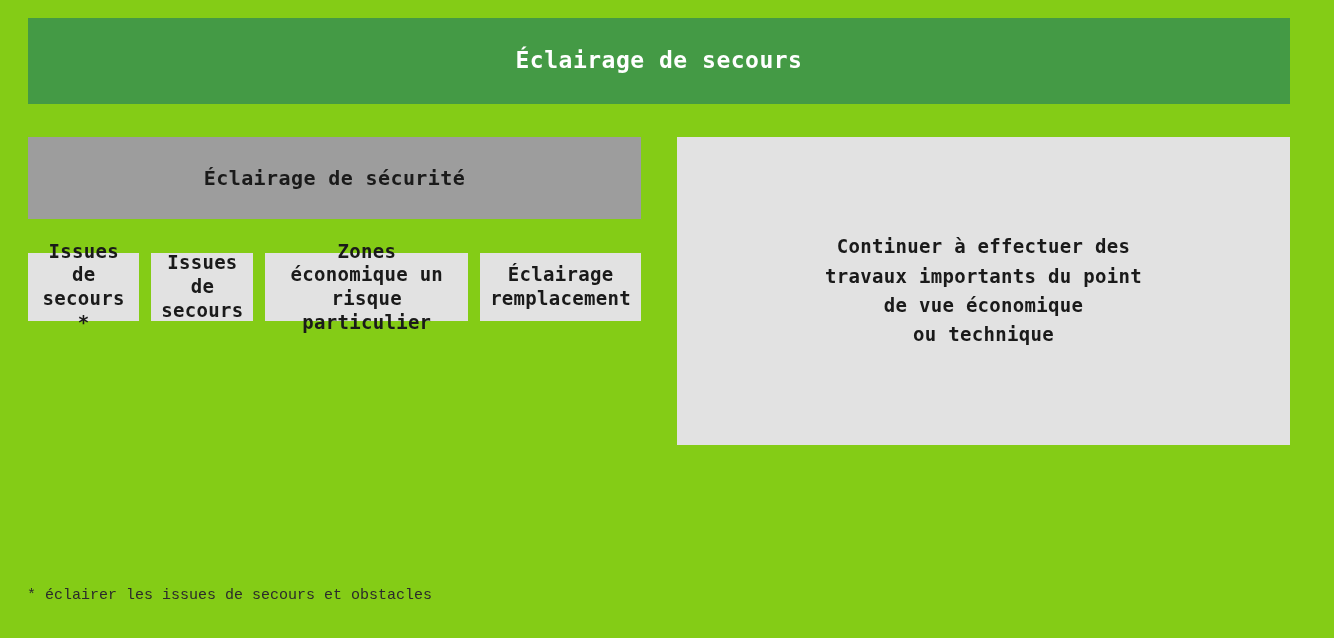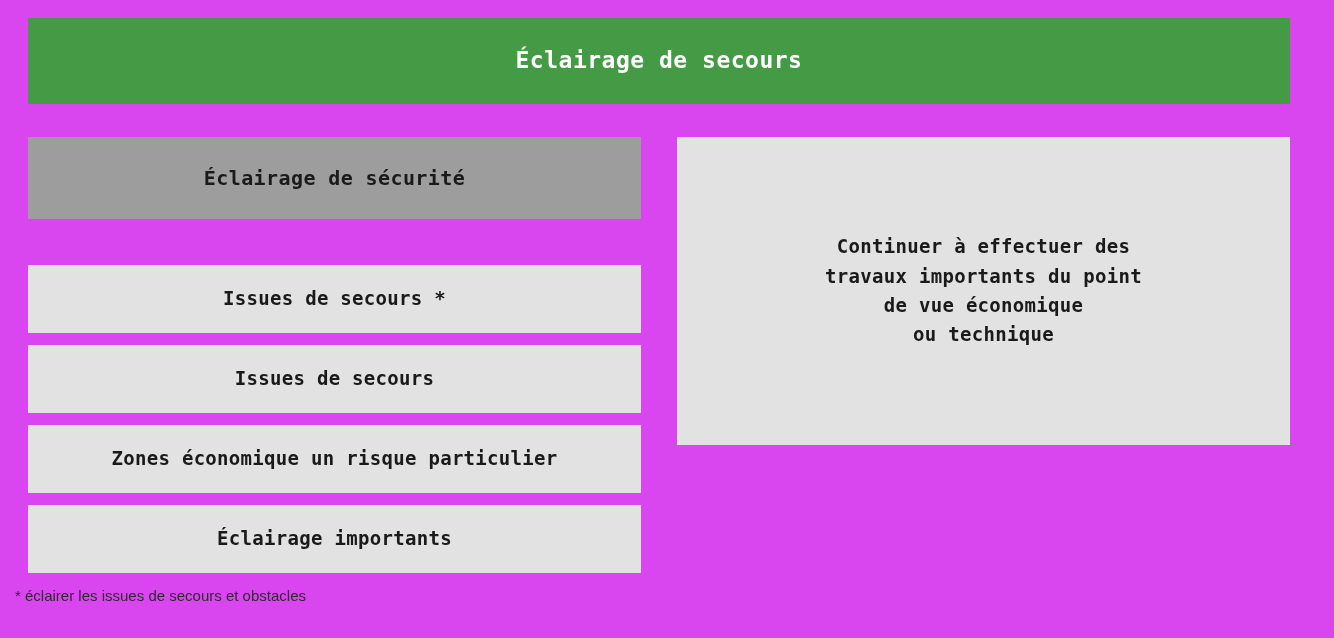--- a/index.html
+++ b/index.html
@@ -18,7 +18,7 @@
     position: relative;
     width: 1334px;
     height: 638px;
-    background: #d946ef;
+    background: #84cc16;
   }
 
   

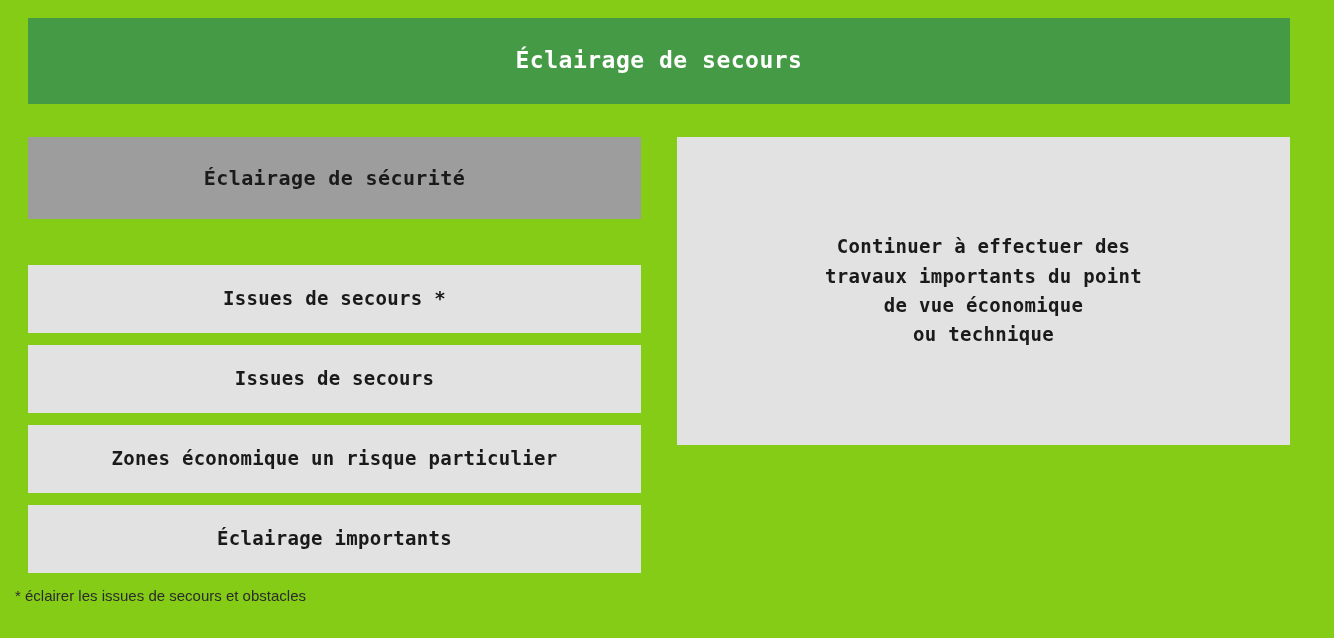--- a/index.html
+++ b/index.html
@@ -57,7 +57,6 @@
     width: 613px;
     display: flex;
     flex-direction: column;
-    gap: 12px;
   }
 
   

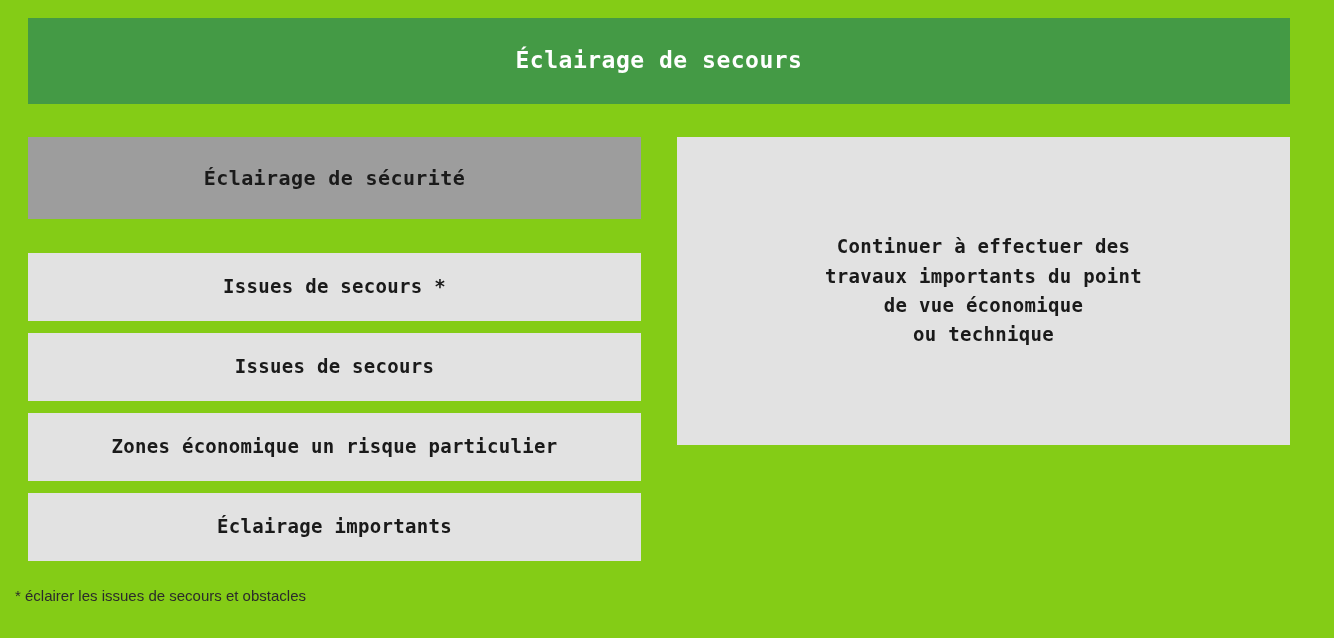--- a/index.html
+++ b/index.html
@@ -82,7 +82,7 @@
   
   .items {
     display: flex;
-    flex-direction: column;
+    flex-direction: row;
     gap: 12px;
   }
   .item-box {

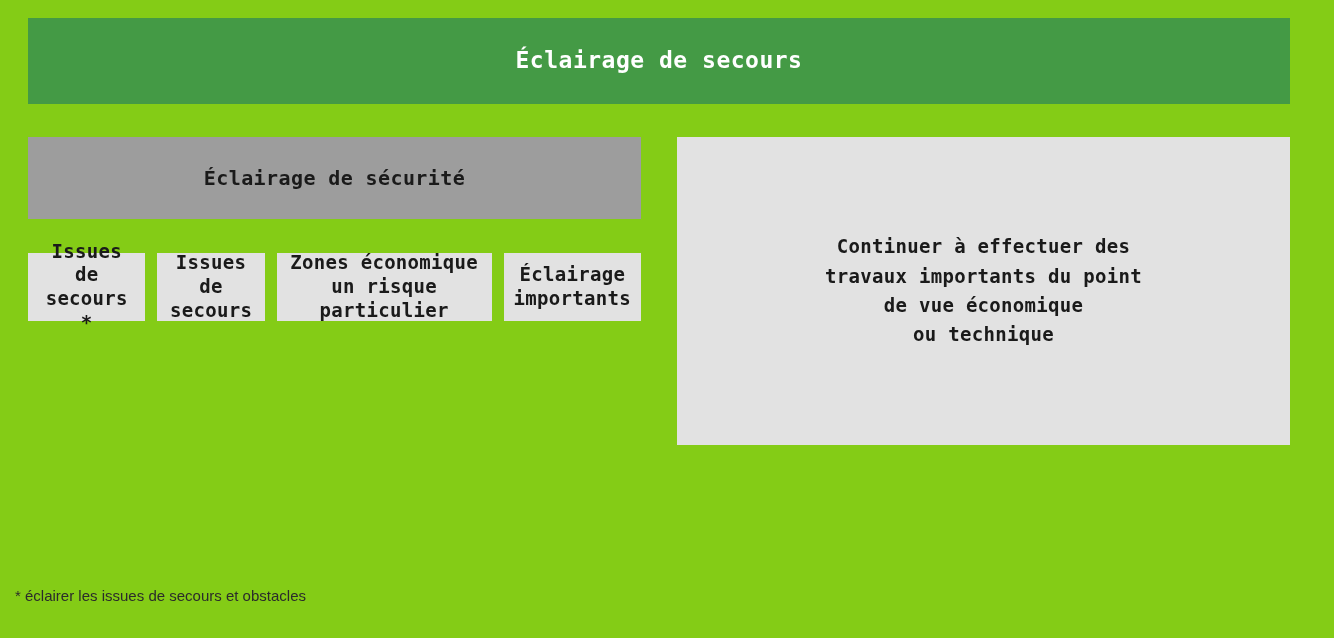--- a/index.html
+++ b/index.html
@@ -164,7 +164,7 @@
           <div class="item-text">Zones économique un risque particulier</div>
         </div>
         <div class="item-box">
-          <div class="item-text">Éclairage importants</div>
+          <div class="item-text">Éclairage remplacement</div>
         </div>
       </div>
     </div>

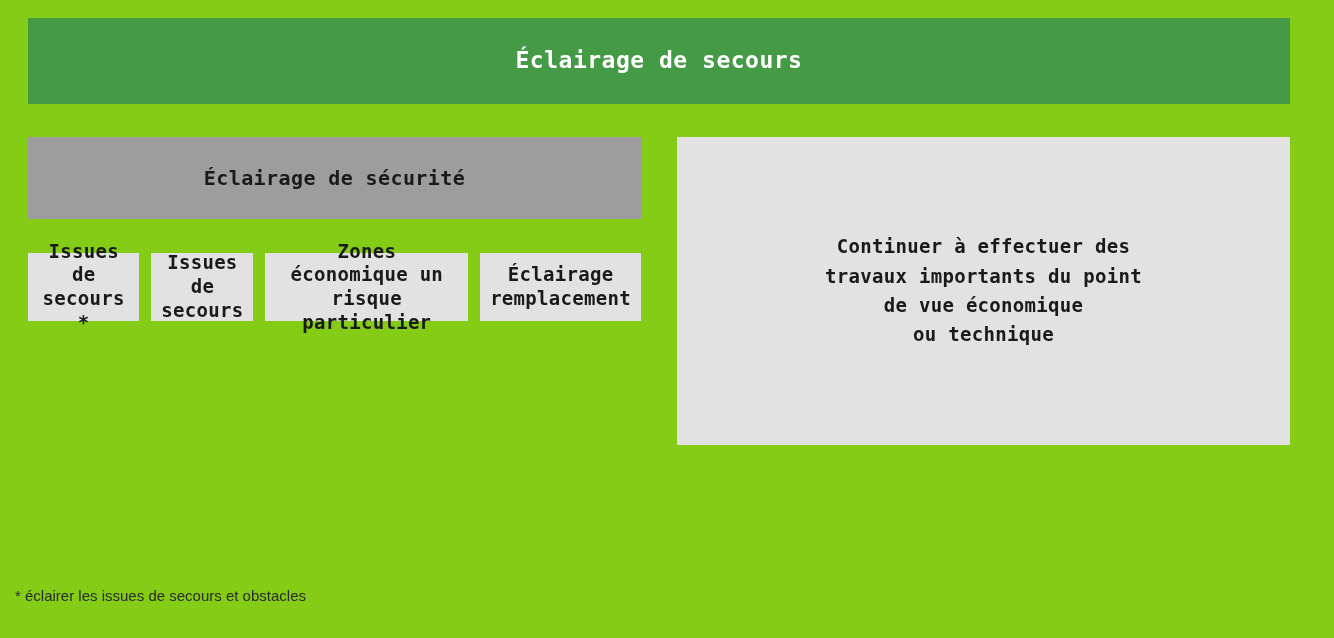--- a/index.html
+++ b/index.html
@@ -128,10 +128,10 @@
   
   .footnote {
     position: absolute;
-    left: 15px;
+    left: 27px;
     top: 586px;
     color: #2B2B2B;
-    font-family: Liberation Sans, sans-serif;
+    font-family: Liberation Mono, monospace;
     font-weight: normal;
     font-size: 15px;
     line-height: 1.3;

